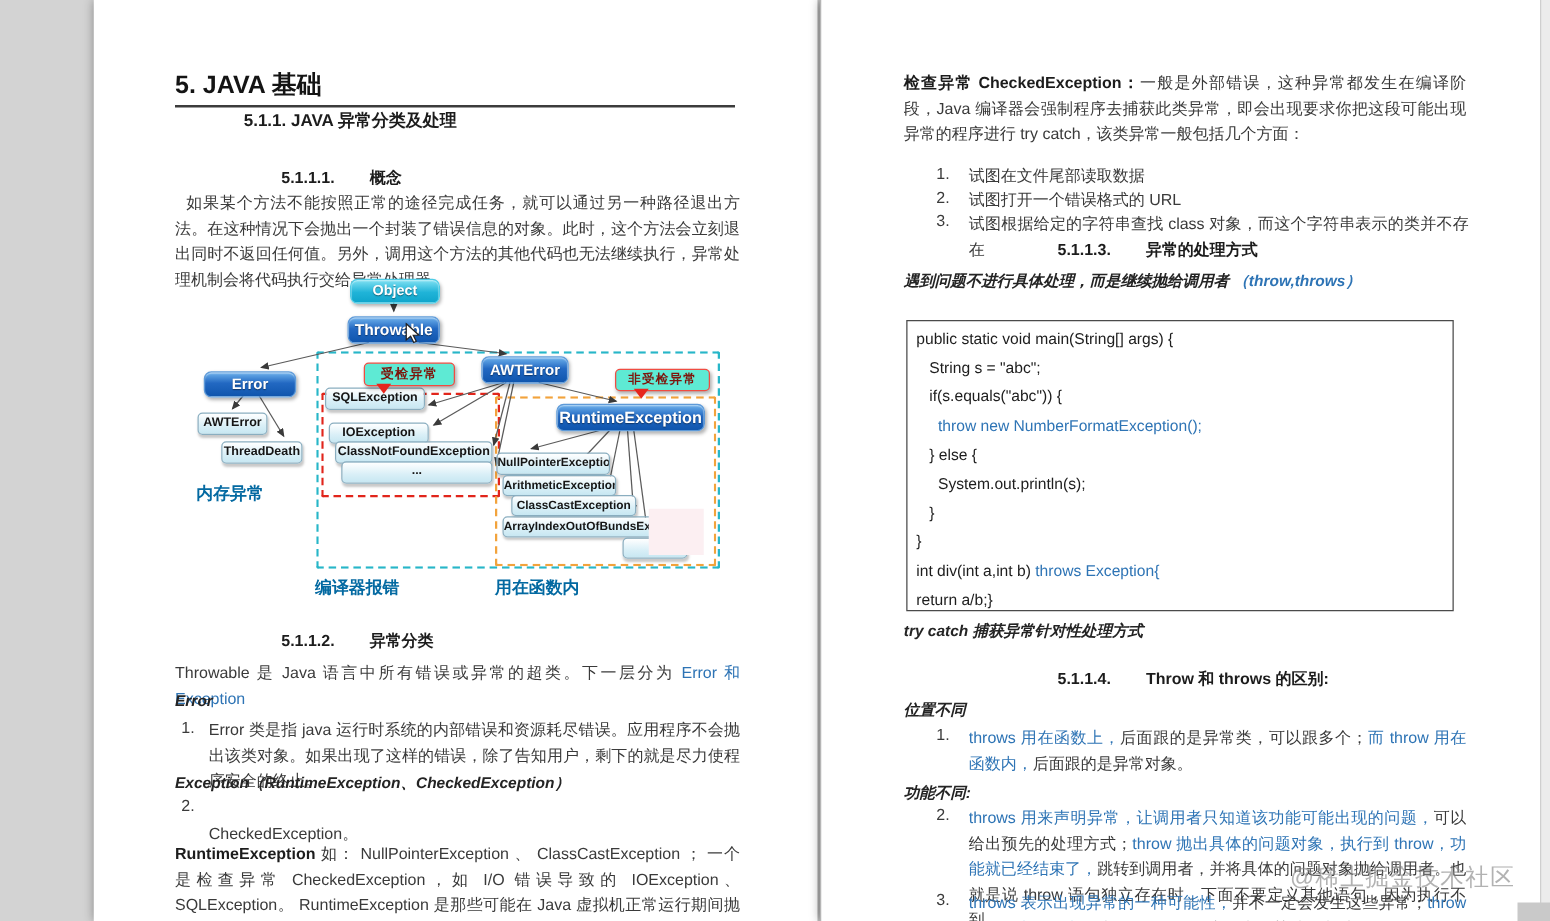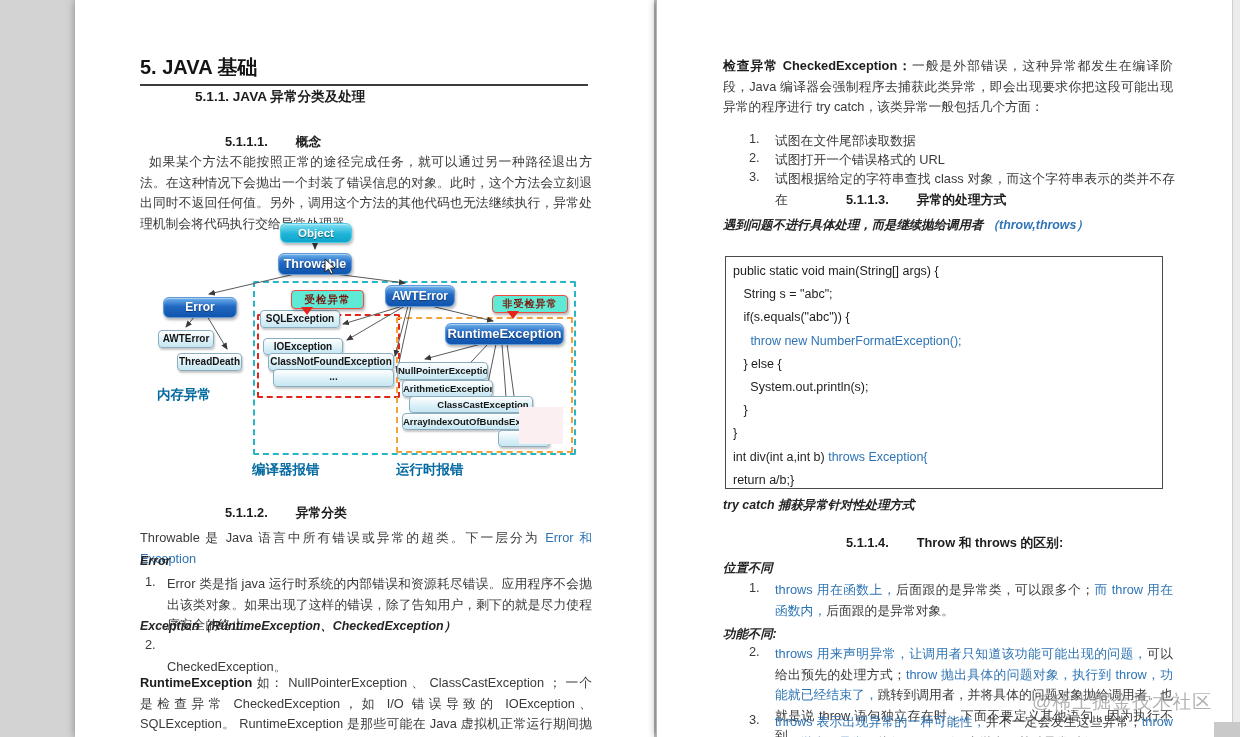--- a/index.html
+++ b/index.html
@@ -115,7 +115,7 @@
     <div class="sbx" style="left:118px;top:151px;width:119px;height:16px;line-height:14px;">...</div>
     <div class="sbx" style="left:242px;top:144px;width:89px;height:16px;line-height:16px;font-size:9.5px;">NullPointerException</div>
     <div class="sbx" style="left:247px;top:162px;width:89px;height:15px;line-height:15px;font-size:9.5px;">ArithmeticException</div>
-    <div class="sbx" style="left:254px;top:178px;width:98px;height:15px;line-height:15px;font-size:9.5px;padding-left:24px;">ClassCastException</div>
+    <div class="sbx" style="left:254px;top:178px;width:98px;height:15px;line-height:15px;font-size:9.5px;">ClassCastException</div>
     <div class="sbx" style="left:247px;top:195px;width:128px;height:15px;line-height:15px;font-size:9.5px;">ArrayIndexOutOfBundsExcep</div>
     <div class="sbx" style="left:343px;top:212px;width:50px;height:15px;"></div>
 

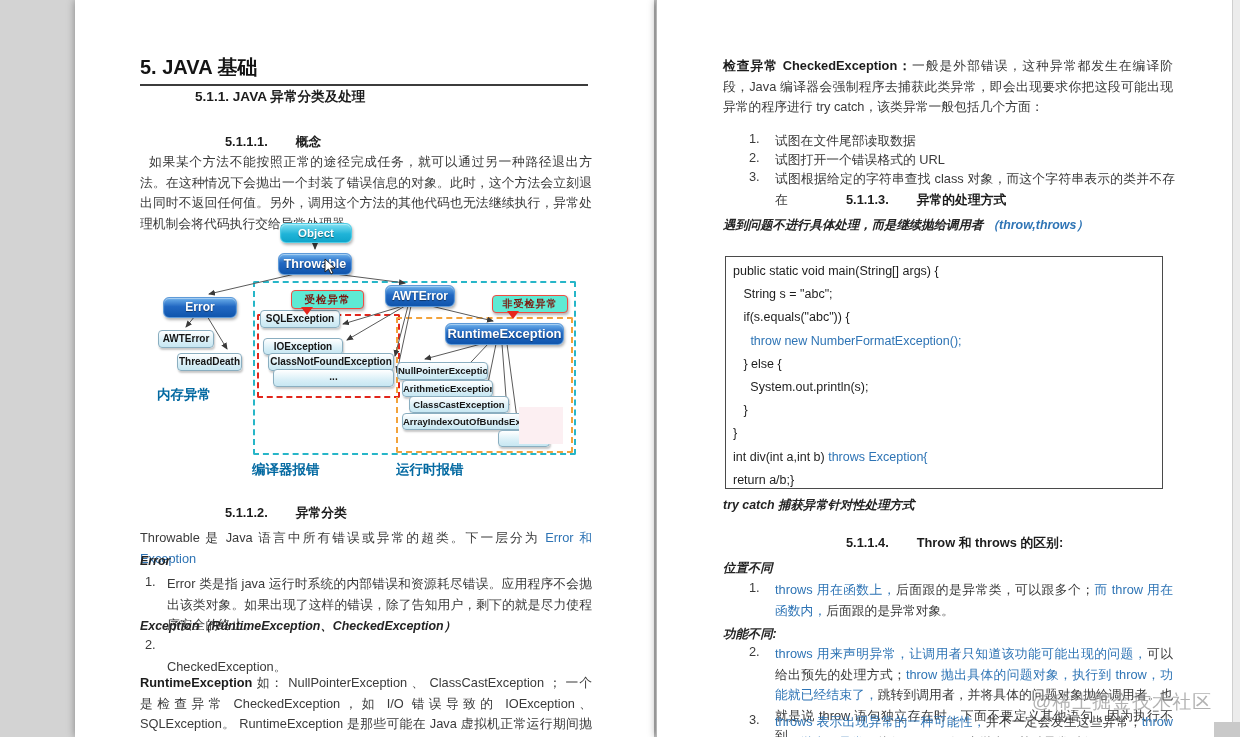--- a/index.html
+++ b/index.html
@@ -126,7 +126,7 @@
 
     <div class="dlabel" style="left:2px;top:168px;">内存异常</div>
     <div class="dlabel" style="left:97px;top:243px;">编译器报错</div>
-    <div class="dlabel" style="left:241px;top:243px;">运行时报错</div>
+    <div class="dlabel" style="left:241px;top:243px;">用在函数内</div>
 
     <div id="pinkpatch" style="left:364px;top:189px;width:44px;height:37px;"></div>
 

